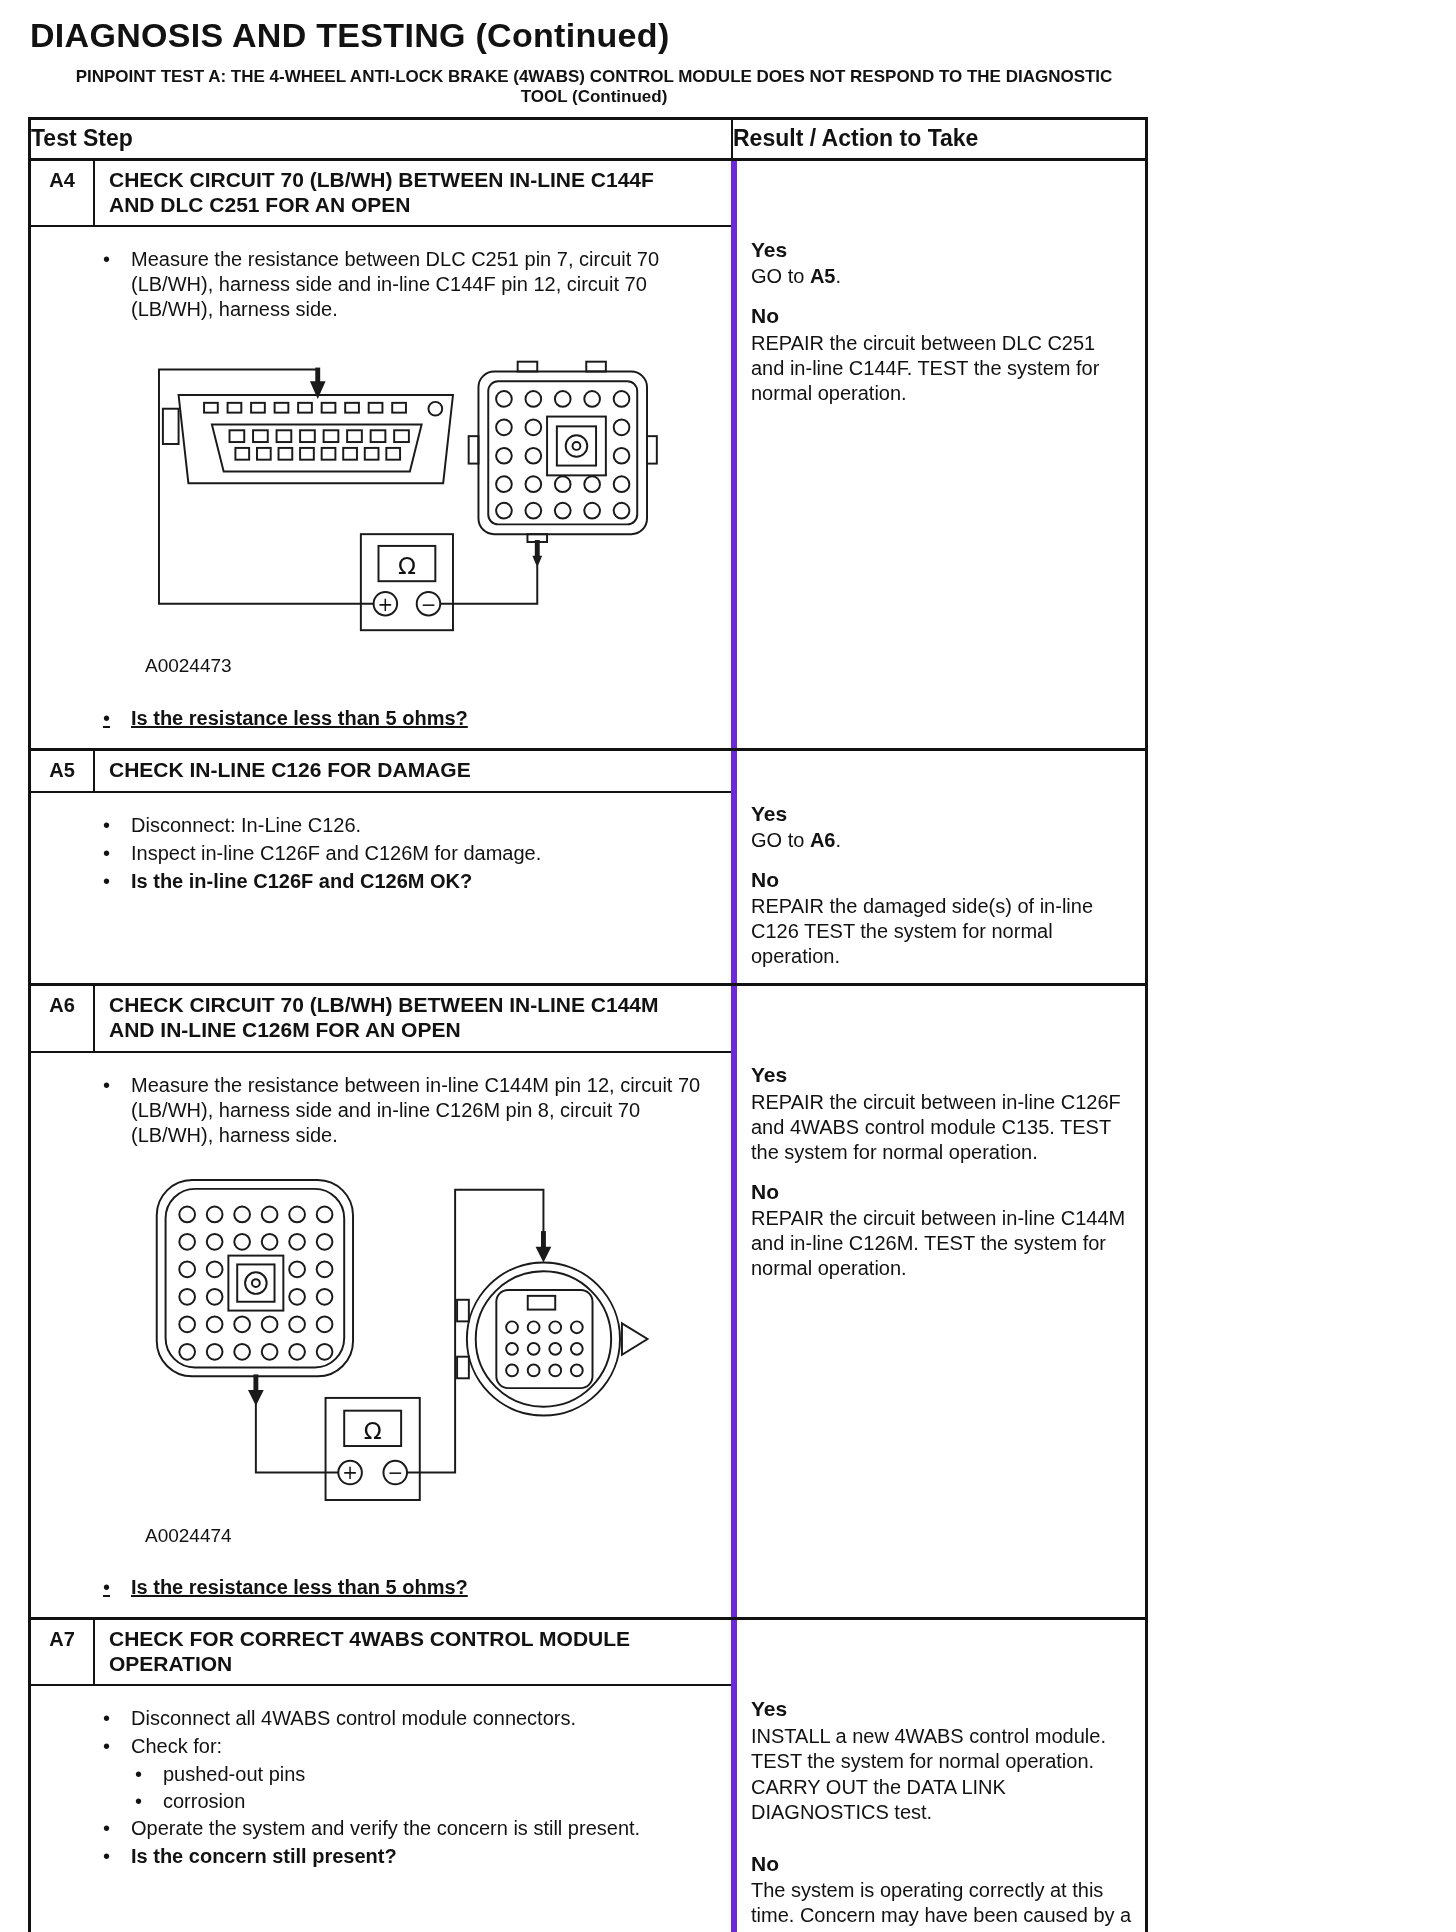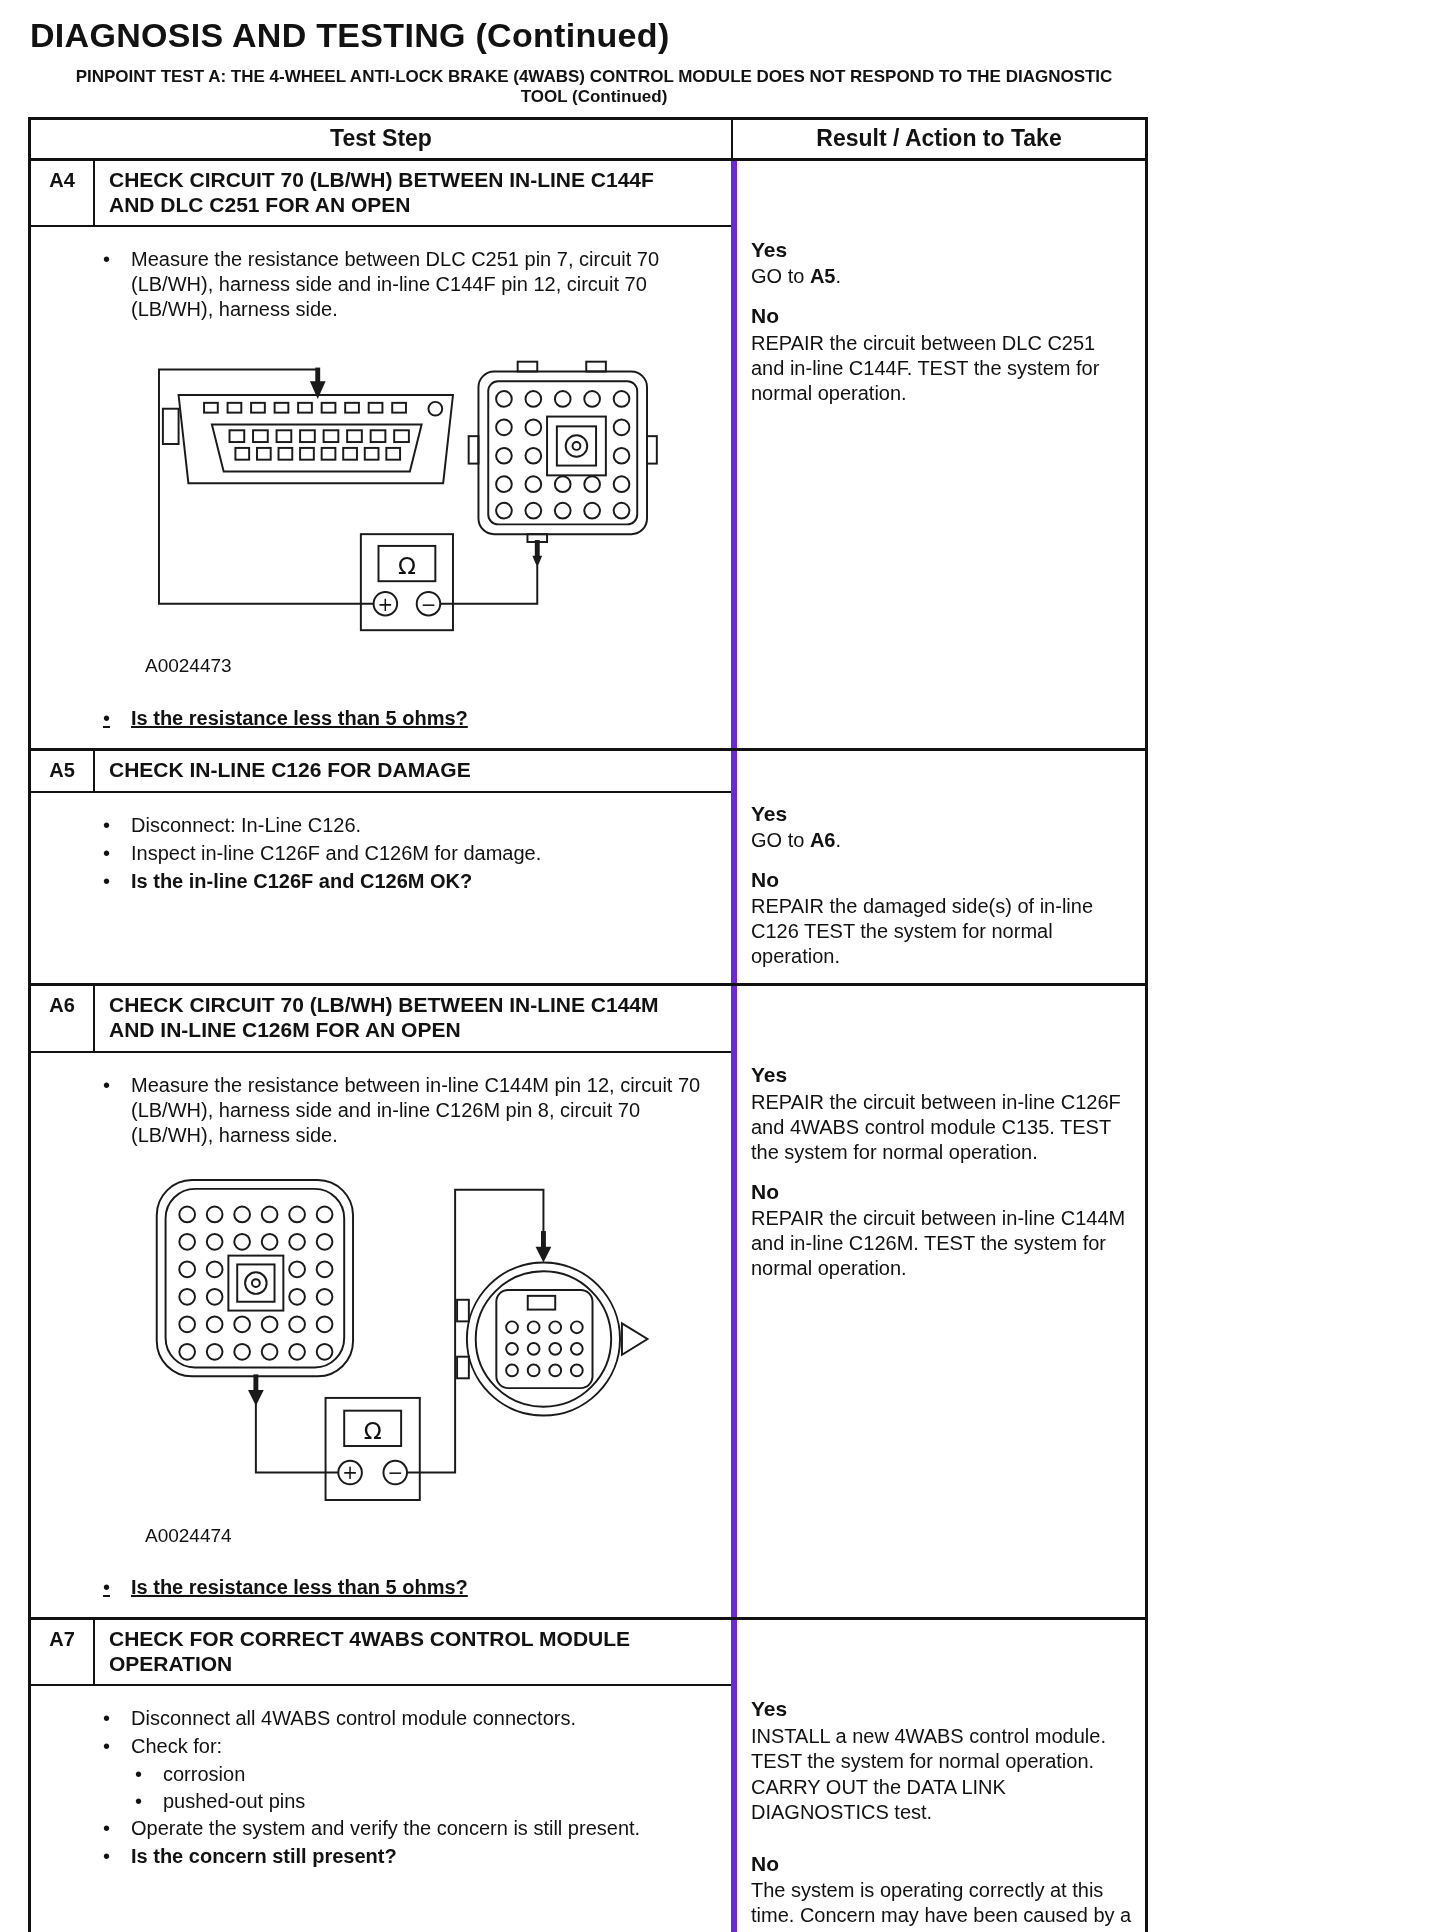--- a/index.html
+++ b/index.html
@@ -21,7 +21,7 @@
   .pp-table { width:1120px; border:3px solid #121212; margin-top:4px; }
 
   .thead { display:grid; grid-template-columns:702px 1fr; border-bottom:3px solid #121212; }
-  .thead .th { text-align:center; font-weight:bold; font-size:23px; padding:5px 0 6px 0; }
+  .thead .th { font-weight:bold; font-size:23px; padding:5px 0 6px 0; }
   .thead .th-left { border-right:2px solid #121212; }
 
   .row { display:grid; grid-template-columns:700px 1fr; }

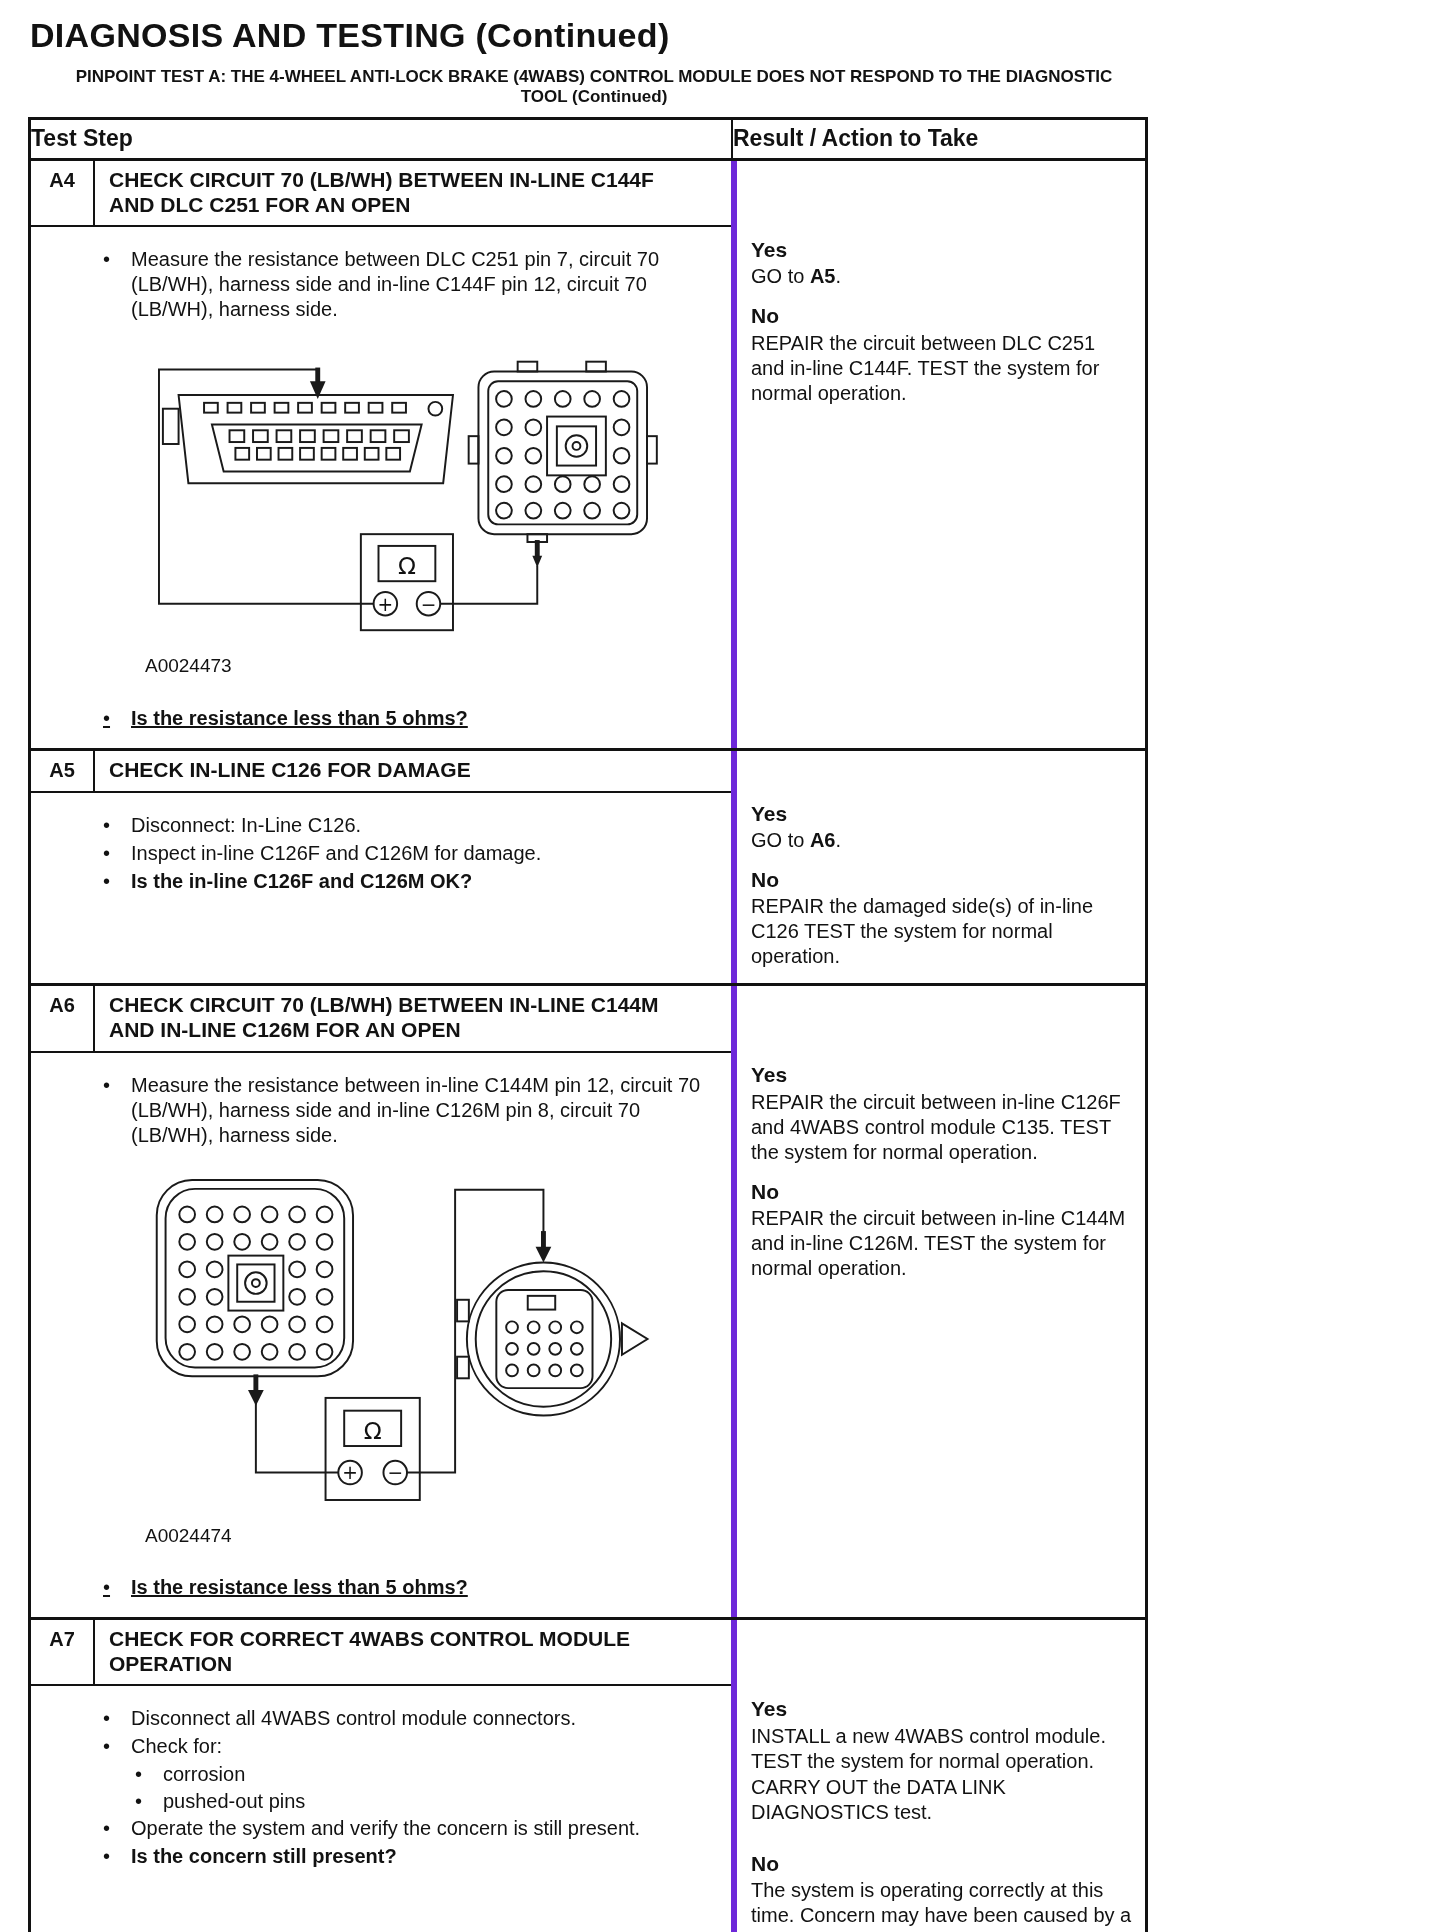--- a/index.html
+++ b/index.html
@@ -352,11 +352,11 @@
           </div>
           <div class="bullet sub">
             <span class="dot"></span>
+            <span class="btext">pushed-out pins</span>
+          </div>
+          <div class="bullet sub">
+            <span class="dot"></span>
             <span class="btext">corrosion</span>
-          </div>
-          <div class="bullet sub">
-            <span class="dot"></span>
-            <span class="btext">pushed-out pins</span>
           </div>
           <div class="bullet">
             <span class="dot"></span>

